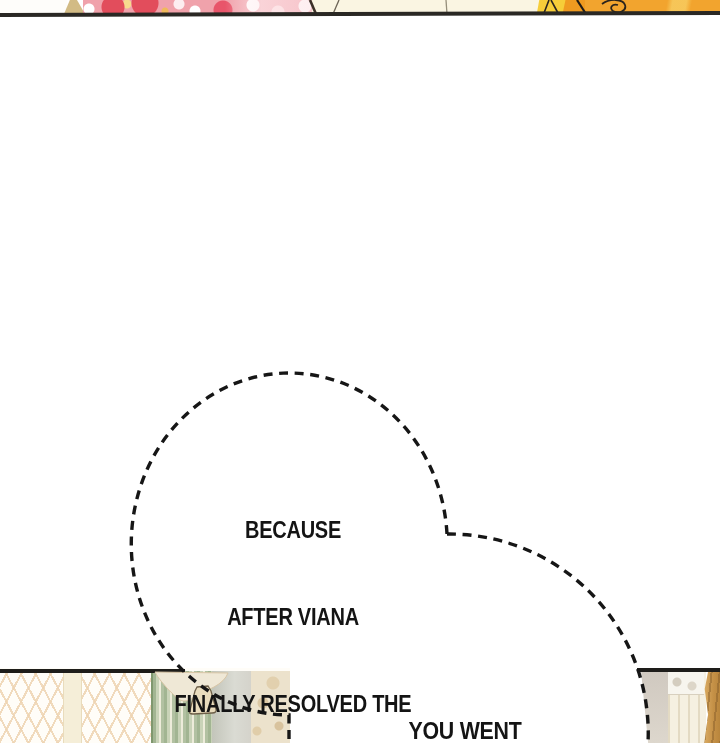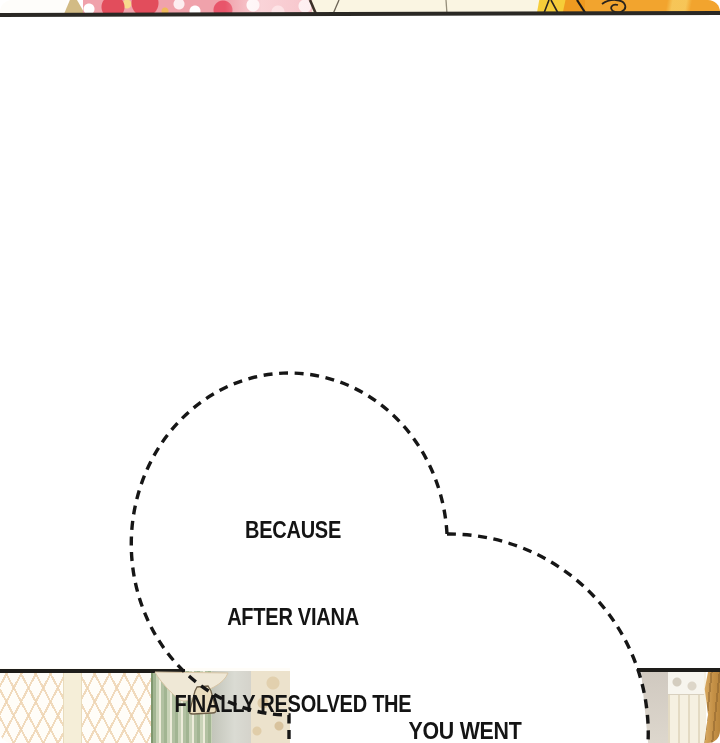--- a/index.html
+++ b/index.html
@@ -9,7 +9,6 @@
     overflow:hidden;
     background:#ffffff;
     font-family:"Liberation Sans","DejaVu Sans",sans-serif;
-    border-radius:12px;
   }
   
   .top-strip{position:absolute;left:0;top:0;width:720px;height:18px;}

